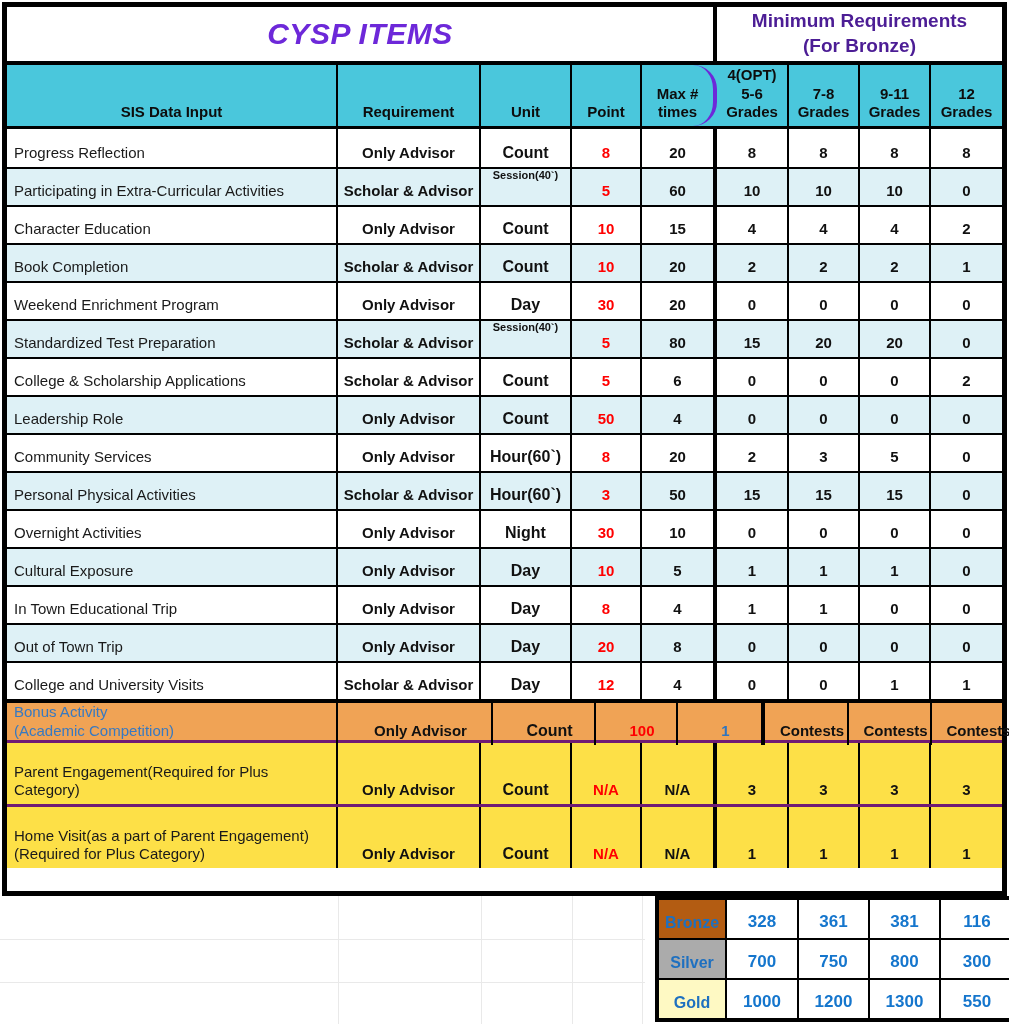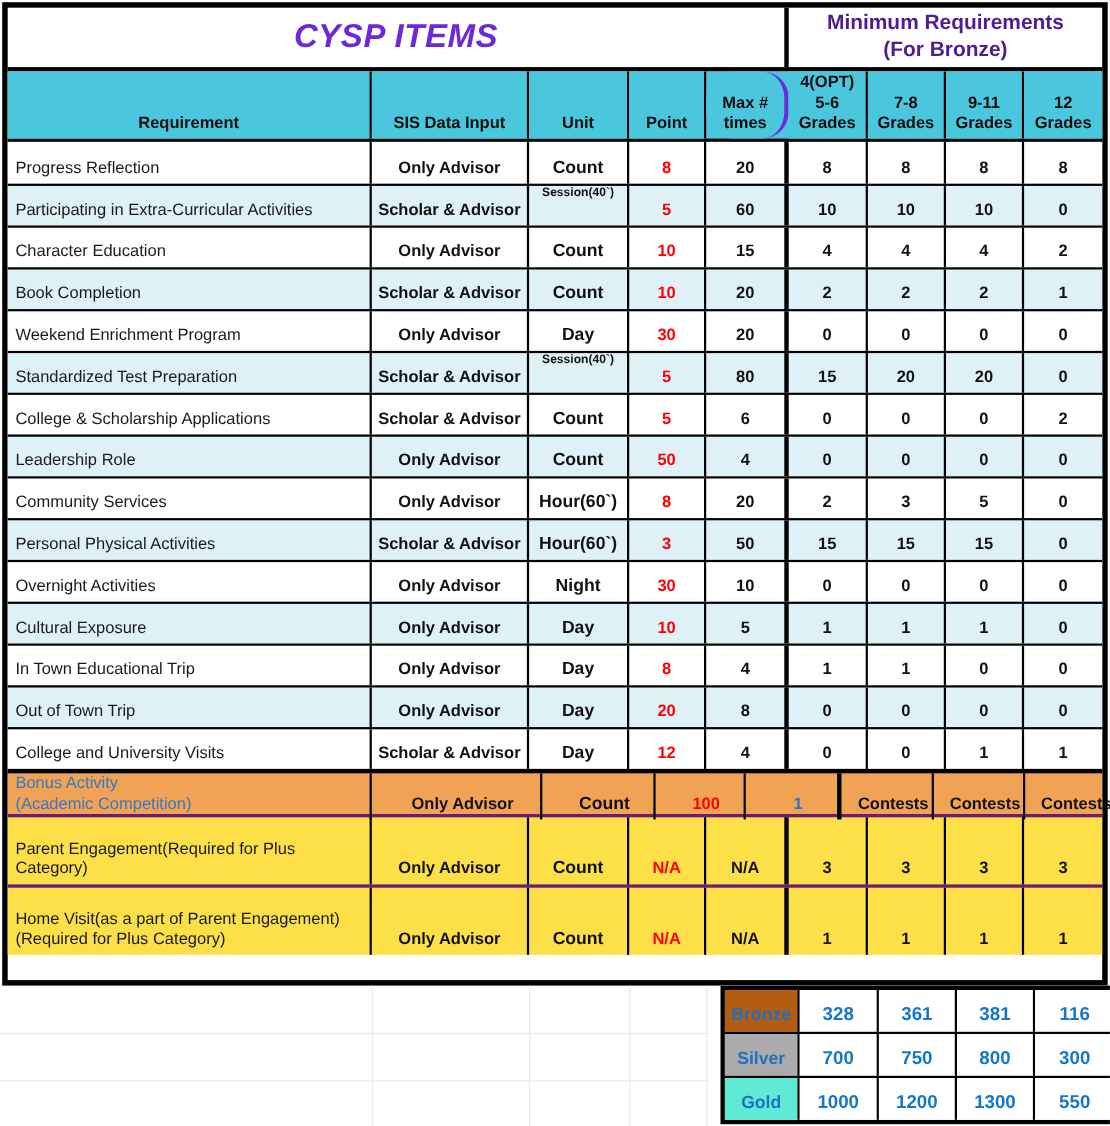--- a/index.html
+++ b/index.html
@@ -107,8 +107,8 @@
   </div>
 
   <div class="hdr-band">
+    <div class="hcell">SIS Data Input</div>
     <div class="hcell">Requirement</div>
-    <div class="hcell">SIS Data Input</div>
     <div class="hcell">Unit</div>
     <div class="hcell">Point</div>
     <div class="hcell h-max pre">Max #

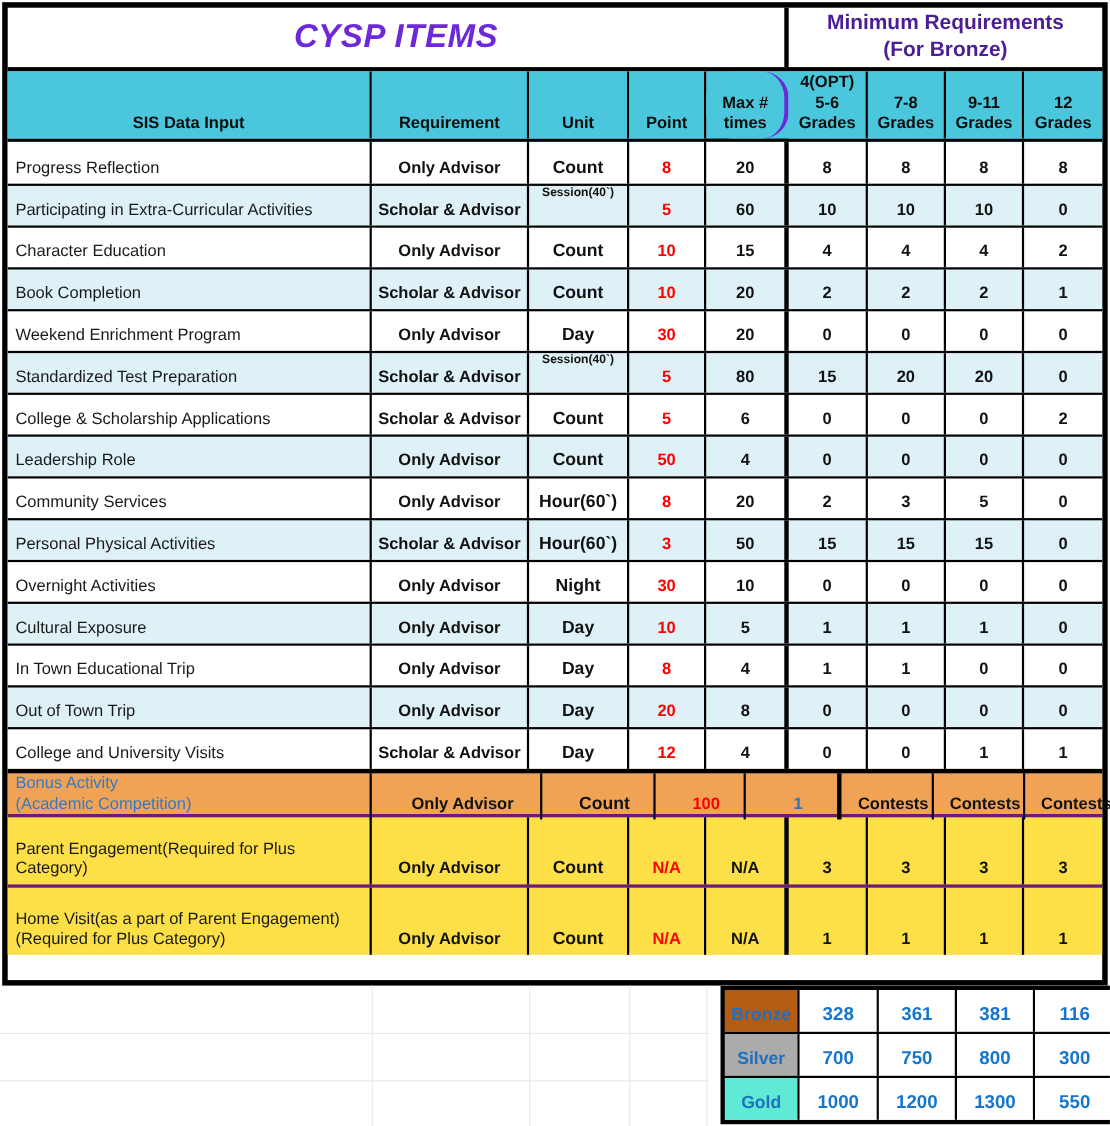--- a/index.html
+++ b/index.html
@@ -83,7 +83,7 @@
   }
   .tier-row.t-bronze .tier-label { background:#B35C12; }
   .tier-row.t-silver .tier-label { background:#ABABAB; }
-  .tier-row.t-gold   .tier-label { background:#5eead4; }
+  .tier-row.t-gold   .tier-label { background:#fef9c3; }
   .tier-val {
     border-right:2px solid #000; background:#fff;
     display:flex; align-items:center; justify-content:center;

